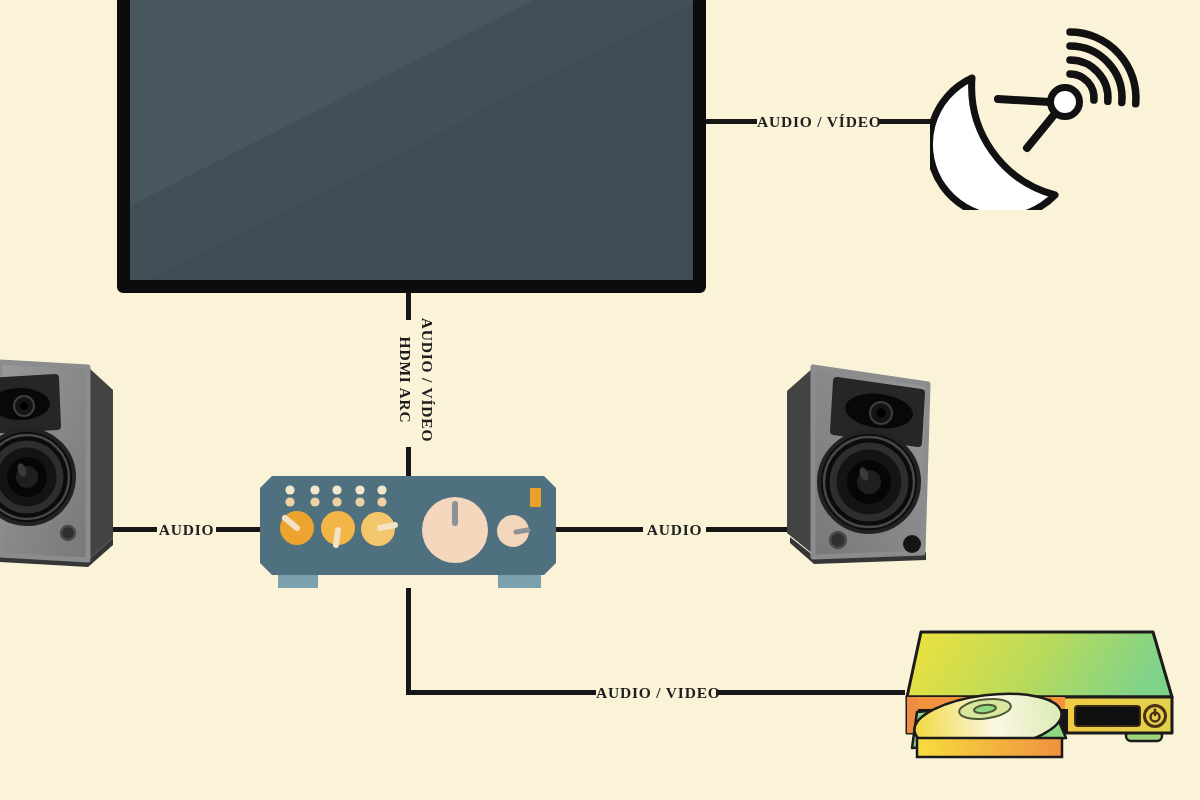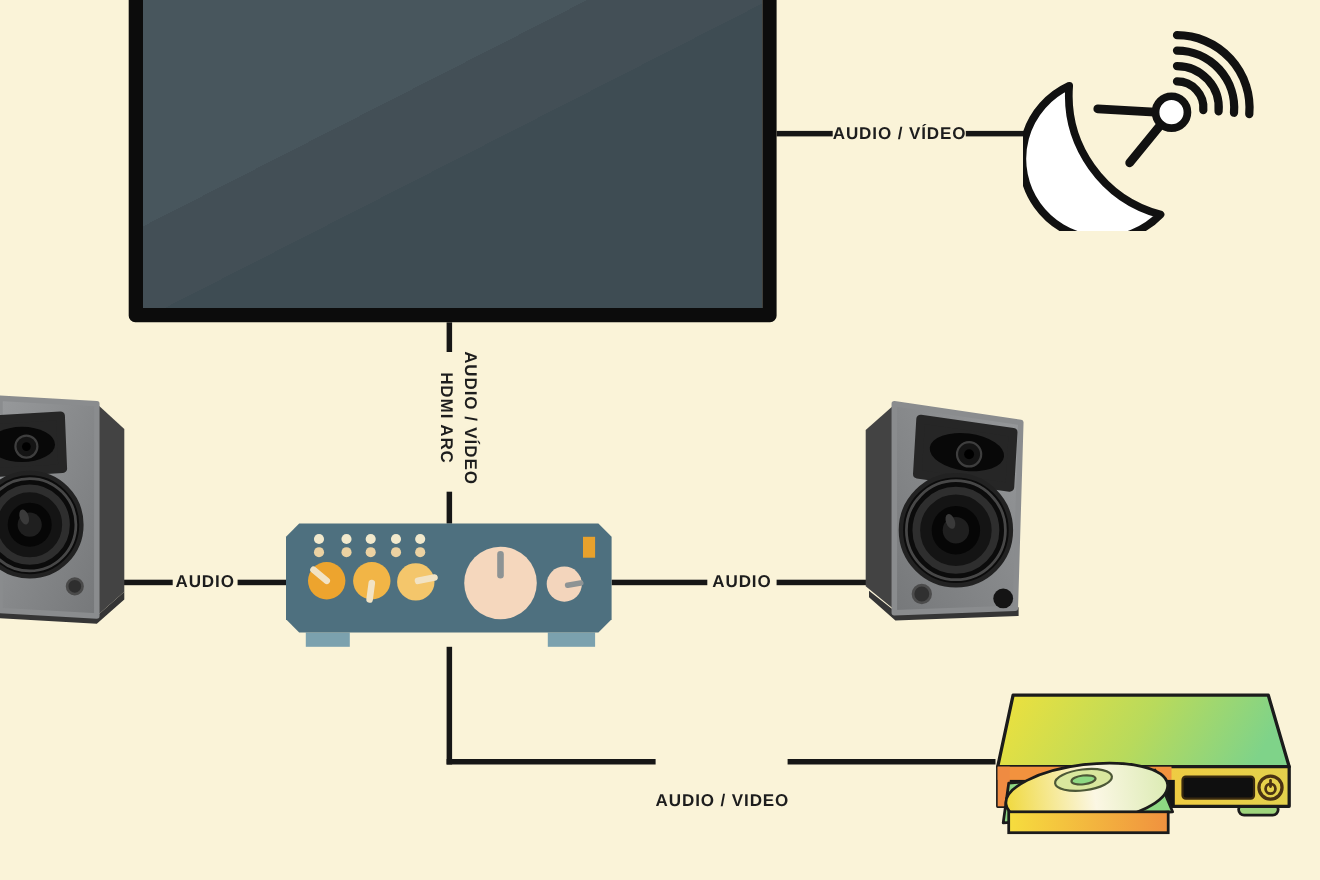--- a/index.html
+++ b/index.html
@@ -6,7 +6,7 @@
   #canvas{
     position:relative;width:1200px;height:800px;overflow:hidden;
     background:#faf3d8;
-    font-family:Liberation Sans, sans-serif;
+    font-family:Liberation Serif, serif;
   }
   .wire{position:absolute;background:#161616;}
   .lbl{

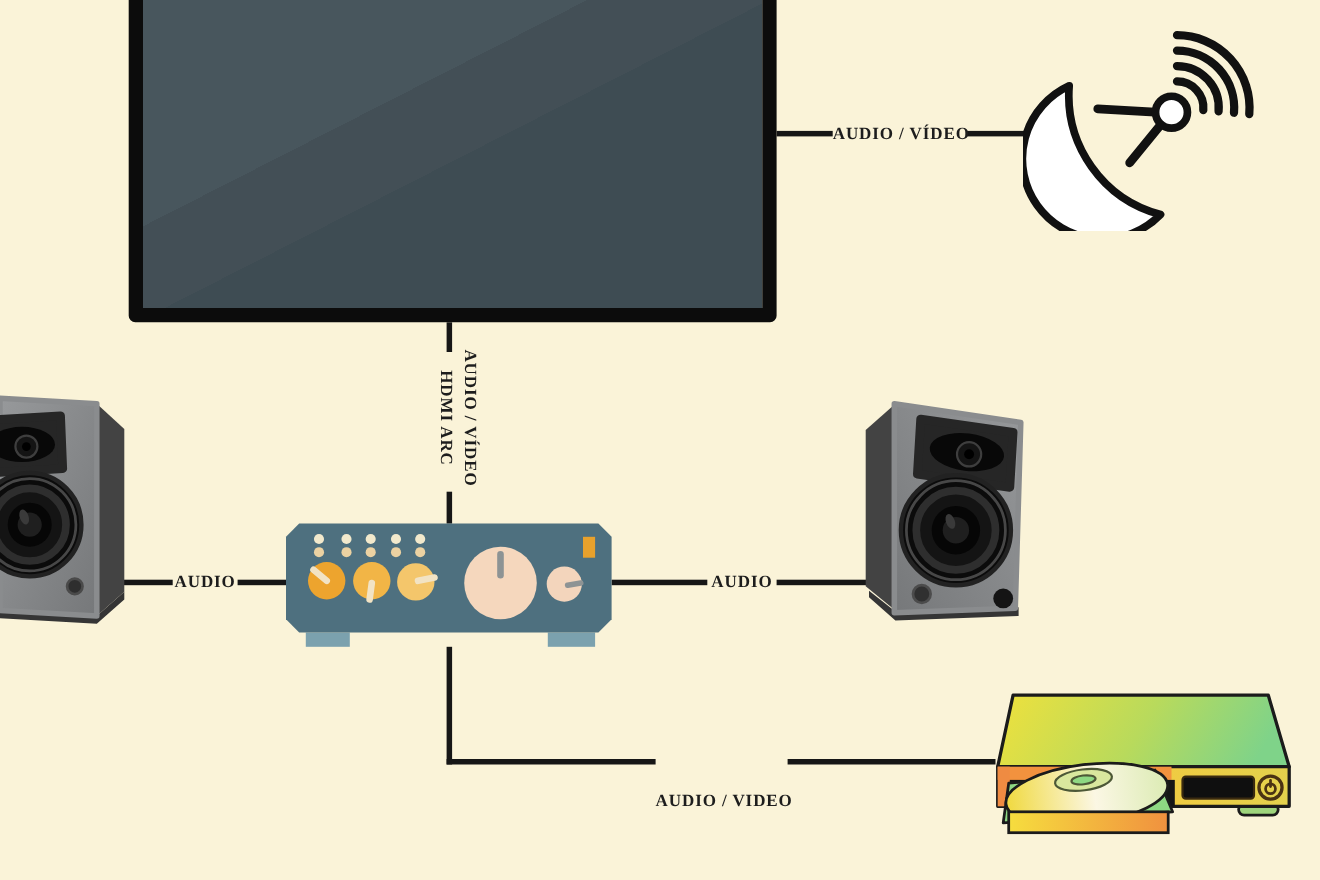--- a/index.html
+++ b/index.html
@@ -51,7 +51,7 @@
   </div>
   <div class="lbl" style="left:157px;top:520px;width:59px;">AUDIO</div>
   <div class="lbl" style="left:643px;top:520px;width:63px;">AUDIO</div>
-  <div class="lbl" style="left:596px;top:719px;width:120px;text-align:right;">AUDIO / VIDEO</div>
+  <div class="lbl" style="left:596px;top:683px;width:120px;text-align:right;">AUDIO / VIDEO</div>
 
   <svg style="left:0;top:352px;" width="115" height="218" viewBox="0 0 115 218">
     <defs>

